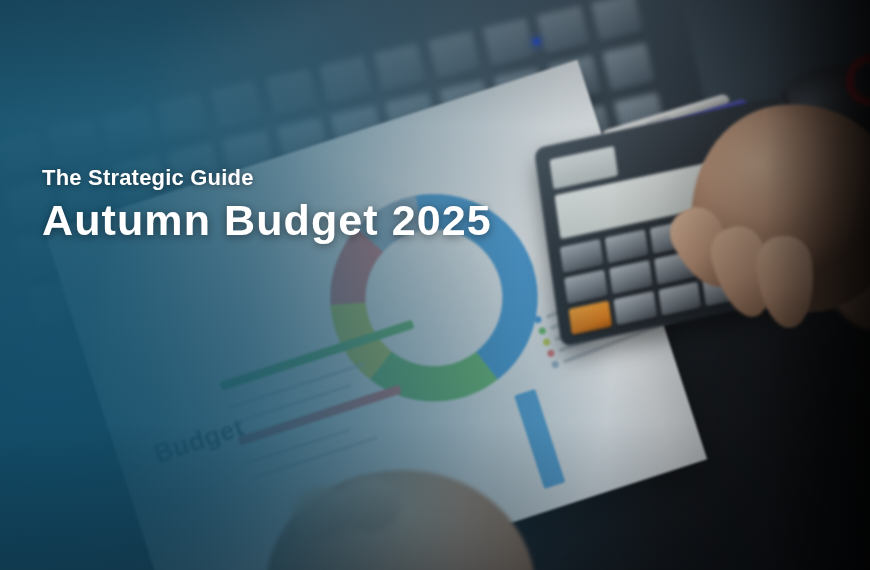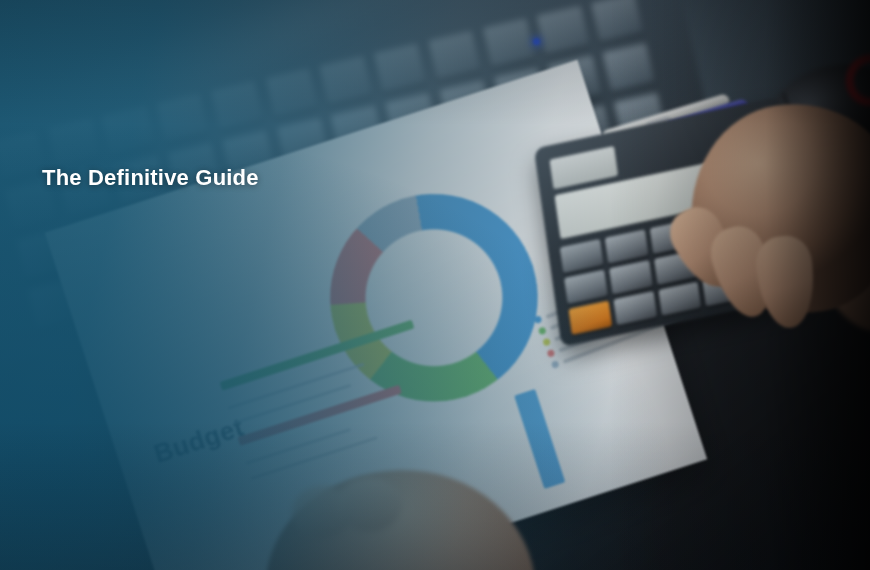--- a/index.html
+++ b/index.html
@@ -601,7 +601,7 @@
   <div class="ov-vig"></div>
 
   <div class="copy">
-    <p class="eyebrow">The Definitive Guide</p>
+    <p class="eyebrow">The Strategic Guide</p>
   </div>
 
 </div>

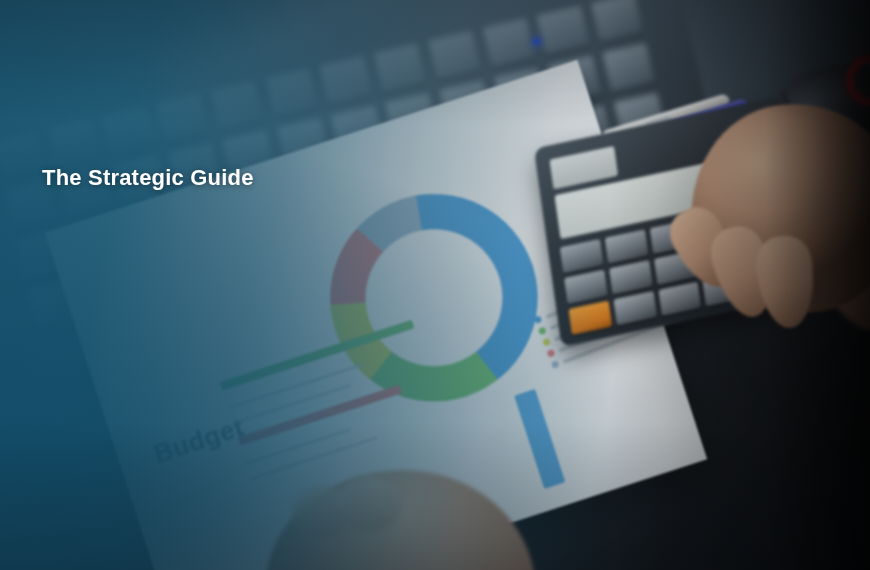--- a/index.html
+++ b/index.html
@@ -602,6 +602,7 @@
 
   <div class="copy">
     <p class="eyebrow">The Strategic Guide</p>
+    <h1 class="headline">Autumn Budget 2025</h1>
   </div>
 
 </div>

